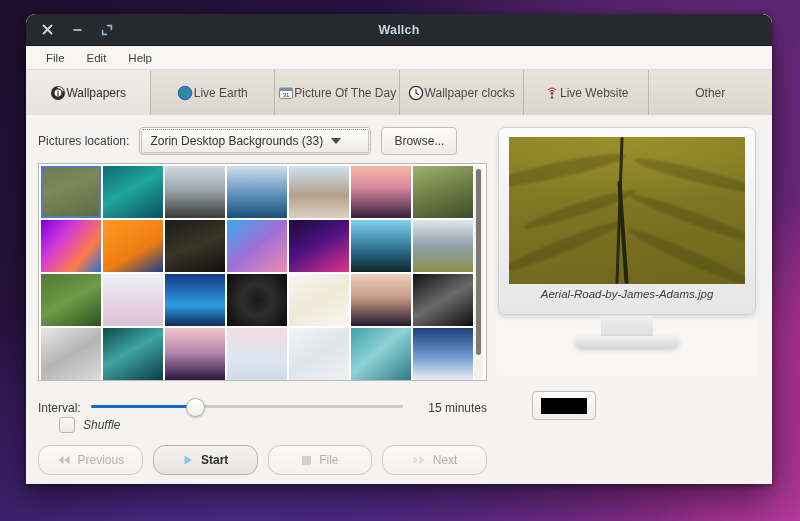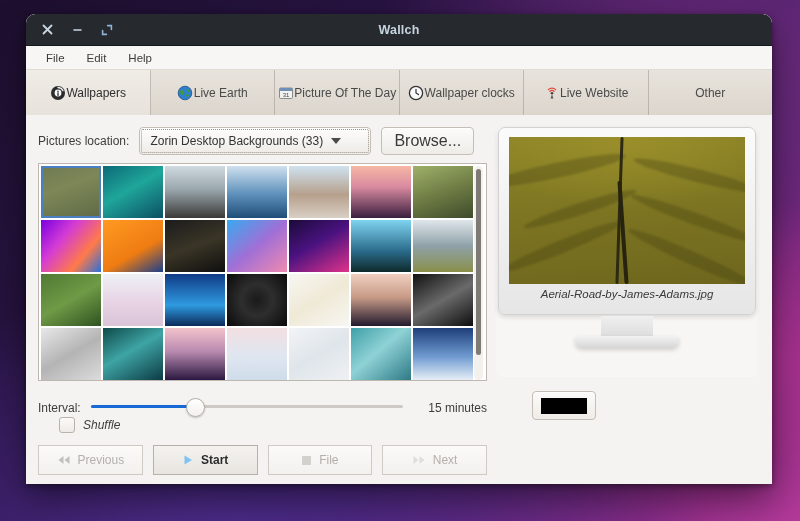--- a/index.html
+++ b/index.html
@@ -90,7 +90,7 @@
   .btn{
     height:26px;border:1px solid #c4beb6;border-radius:4px;
     background:linear-gradient(#fcfbfa,#efece7);
-    font-size:16px;color:#3a3a3a;display:flex;align-items:center;justify-content:center;
+    font-size:12px;color:#3a3a3a;display:flex;align-items:center;justify-content:center;
     padding:0 12px;box-shadow:0 1px 0 rgba(255,255,255,.75) inset;
   }
   

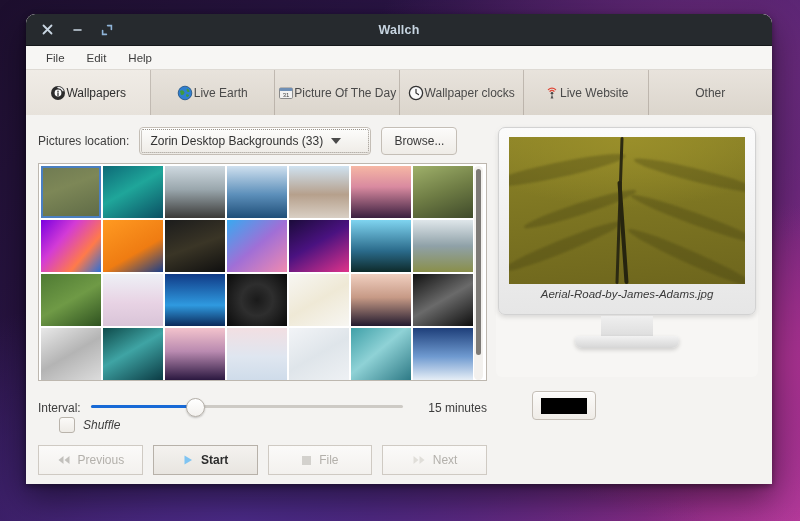--- a/index.html
+++ b/index.html
@@ -143,7 +143,7 @@
     position:absolute;left:12px;top:330px;width:449px;display:flex;gap:10px;
   }
   .cbtn{
-    flex:1;height:28px;border:1px solid #cfcac3;border-radius:0;
+    flex:1;height:28px;border:1px solid #cfcac3;border-radius:12px;
     background:linear-gradient(#fbfaf9,#f3f1ee);
     display:flex;align-items:center;justify-content:center;gap:7px;
     font-size:12px;color:#b3b0ab;text-align:right;

